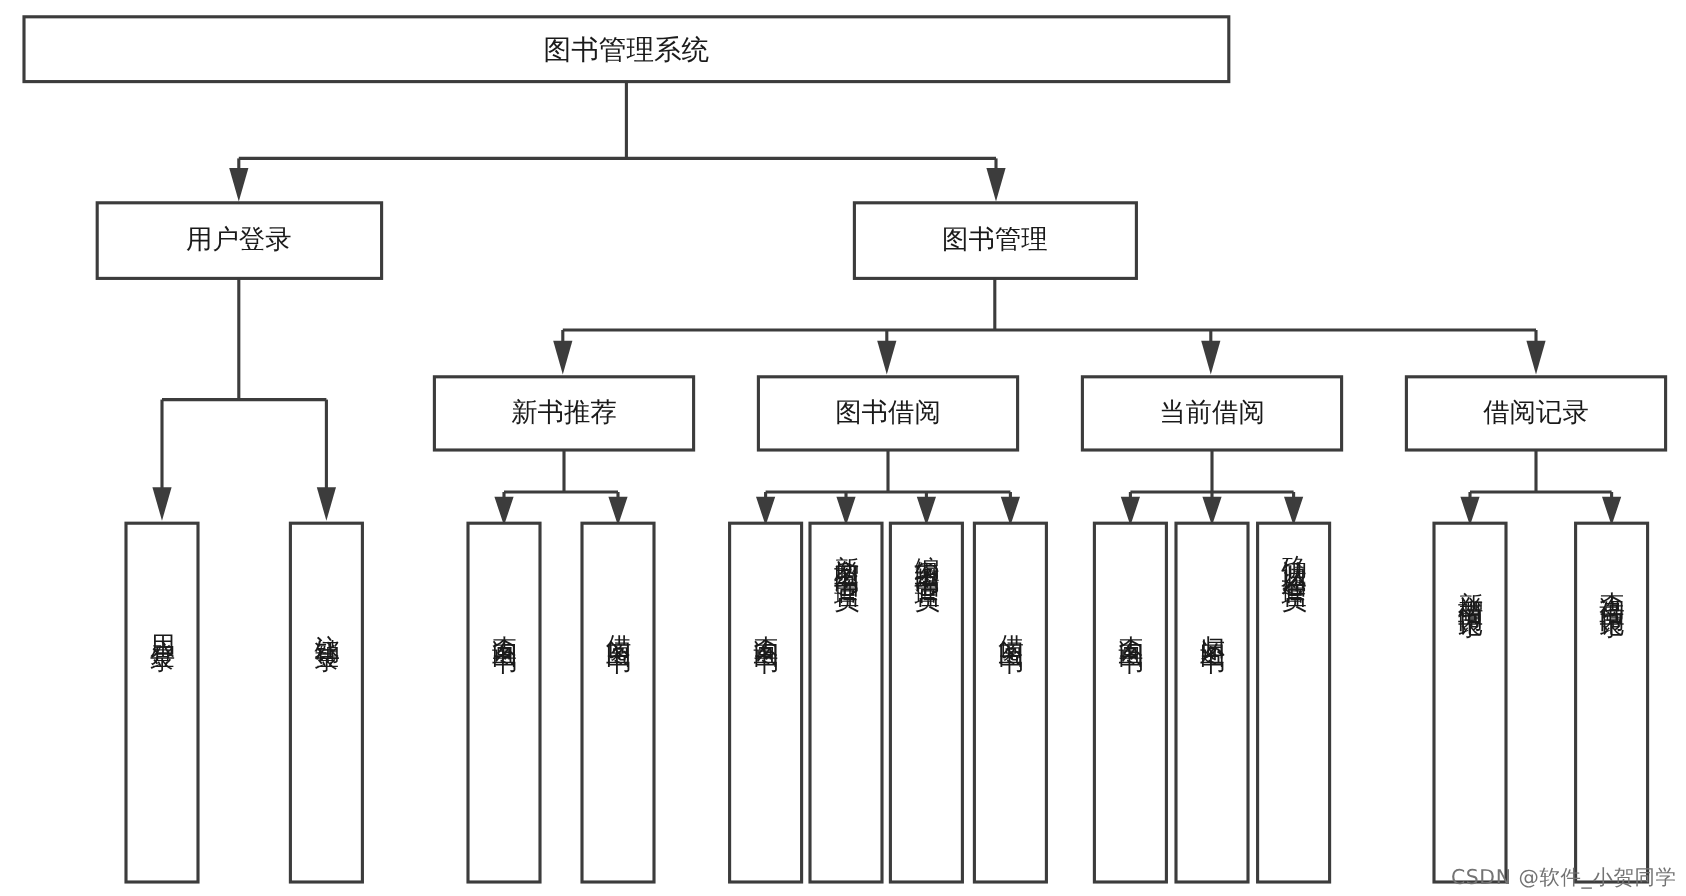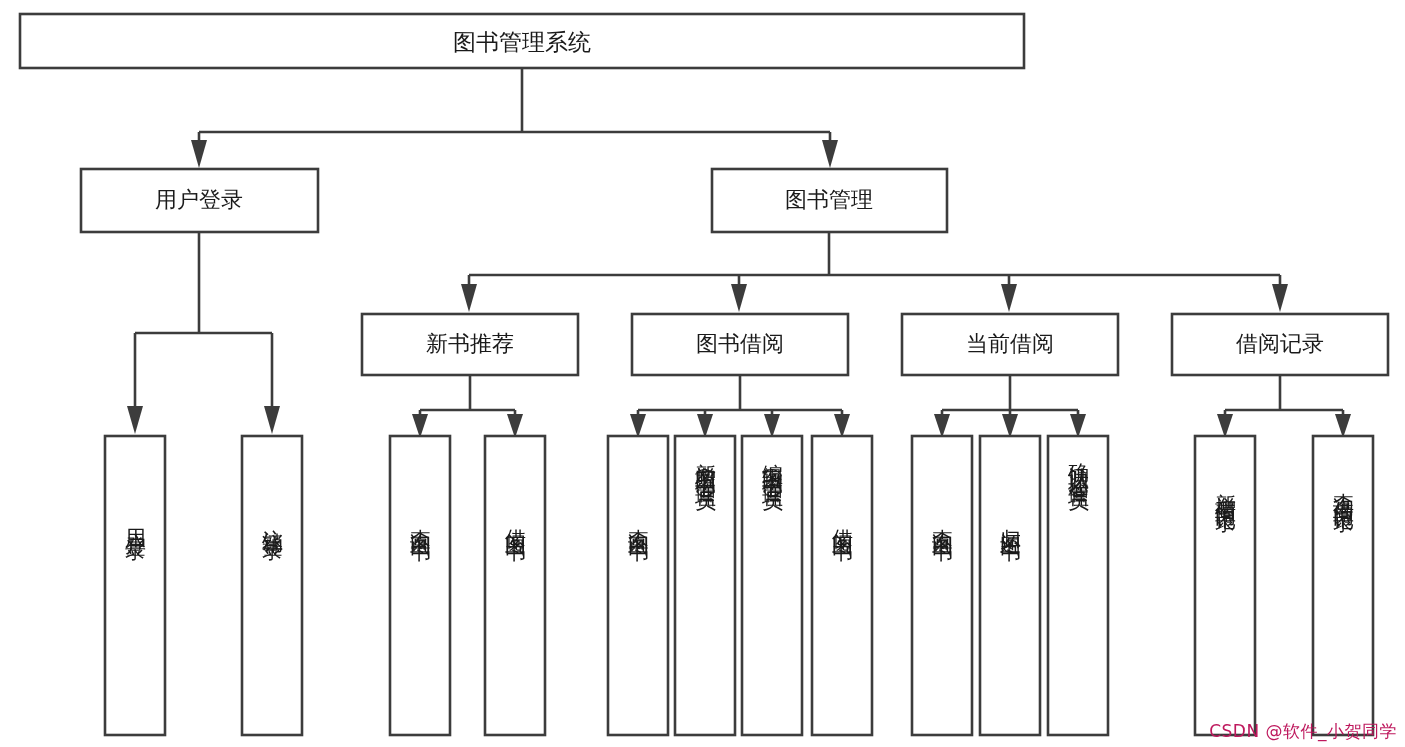--- a/index.html
+++ b/index.html
@@ -79,7 +79,7 @@
     bottom: 4px;
     font-family: "DejaVu Sans", "Liberation Sans", sans-serif;
     font-size: 17px;
-    color: #be185d;
+    color: #737373;
     letter-spacing: 0.5px;
     white-space: nowrap;
     margin-top: 32px;

